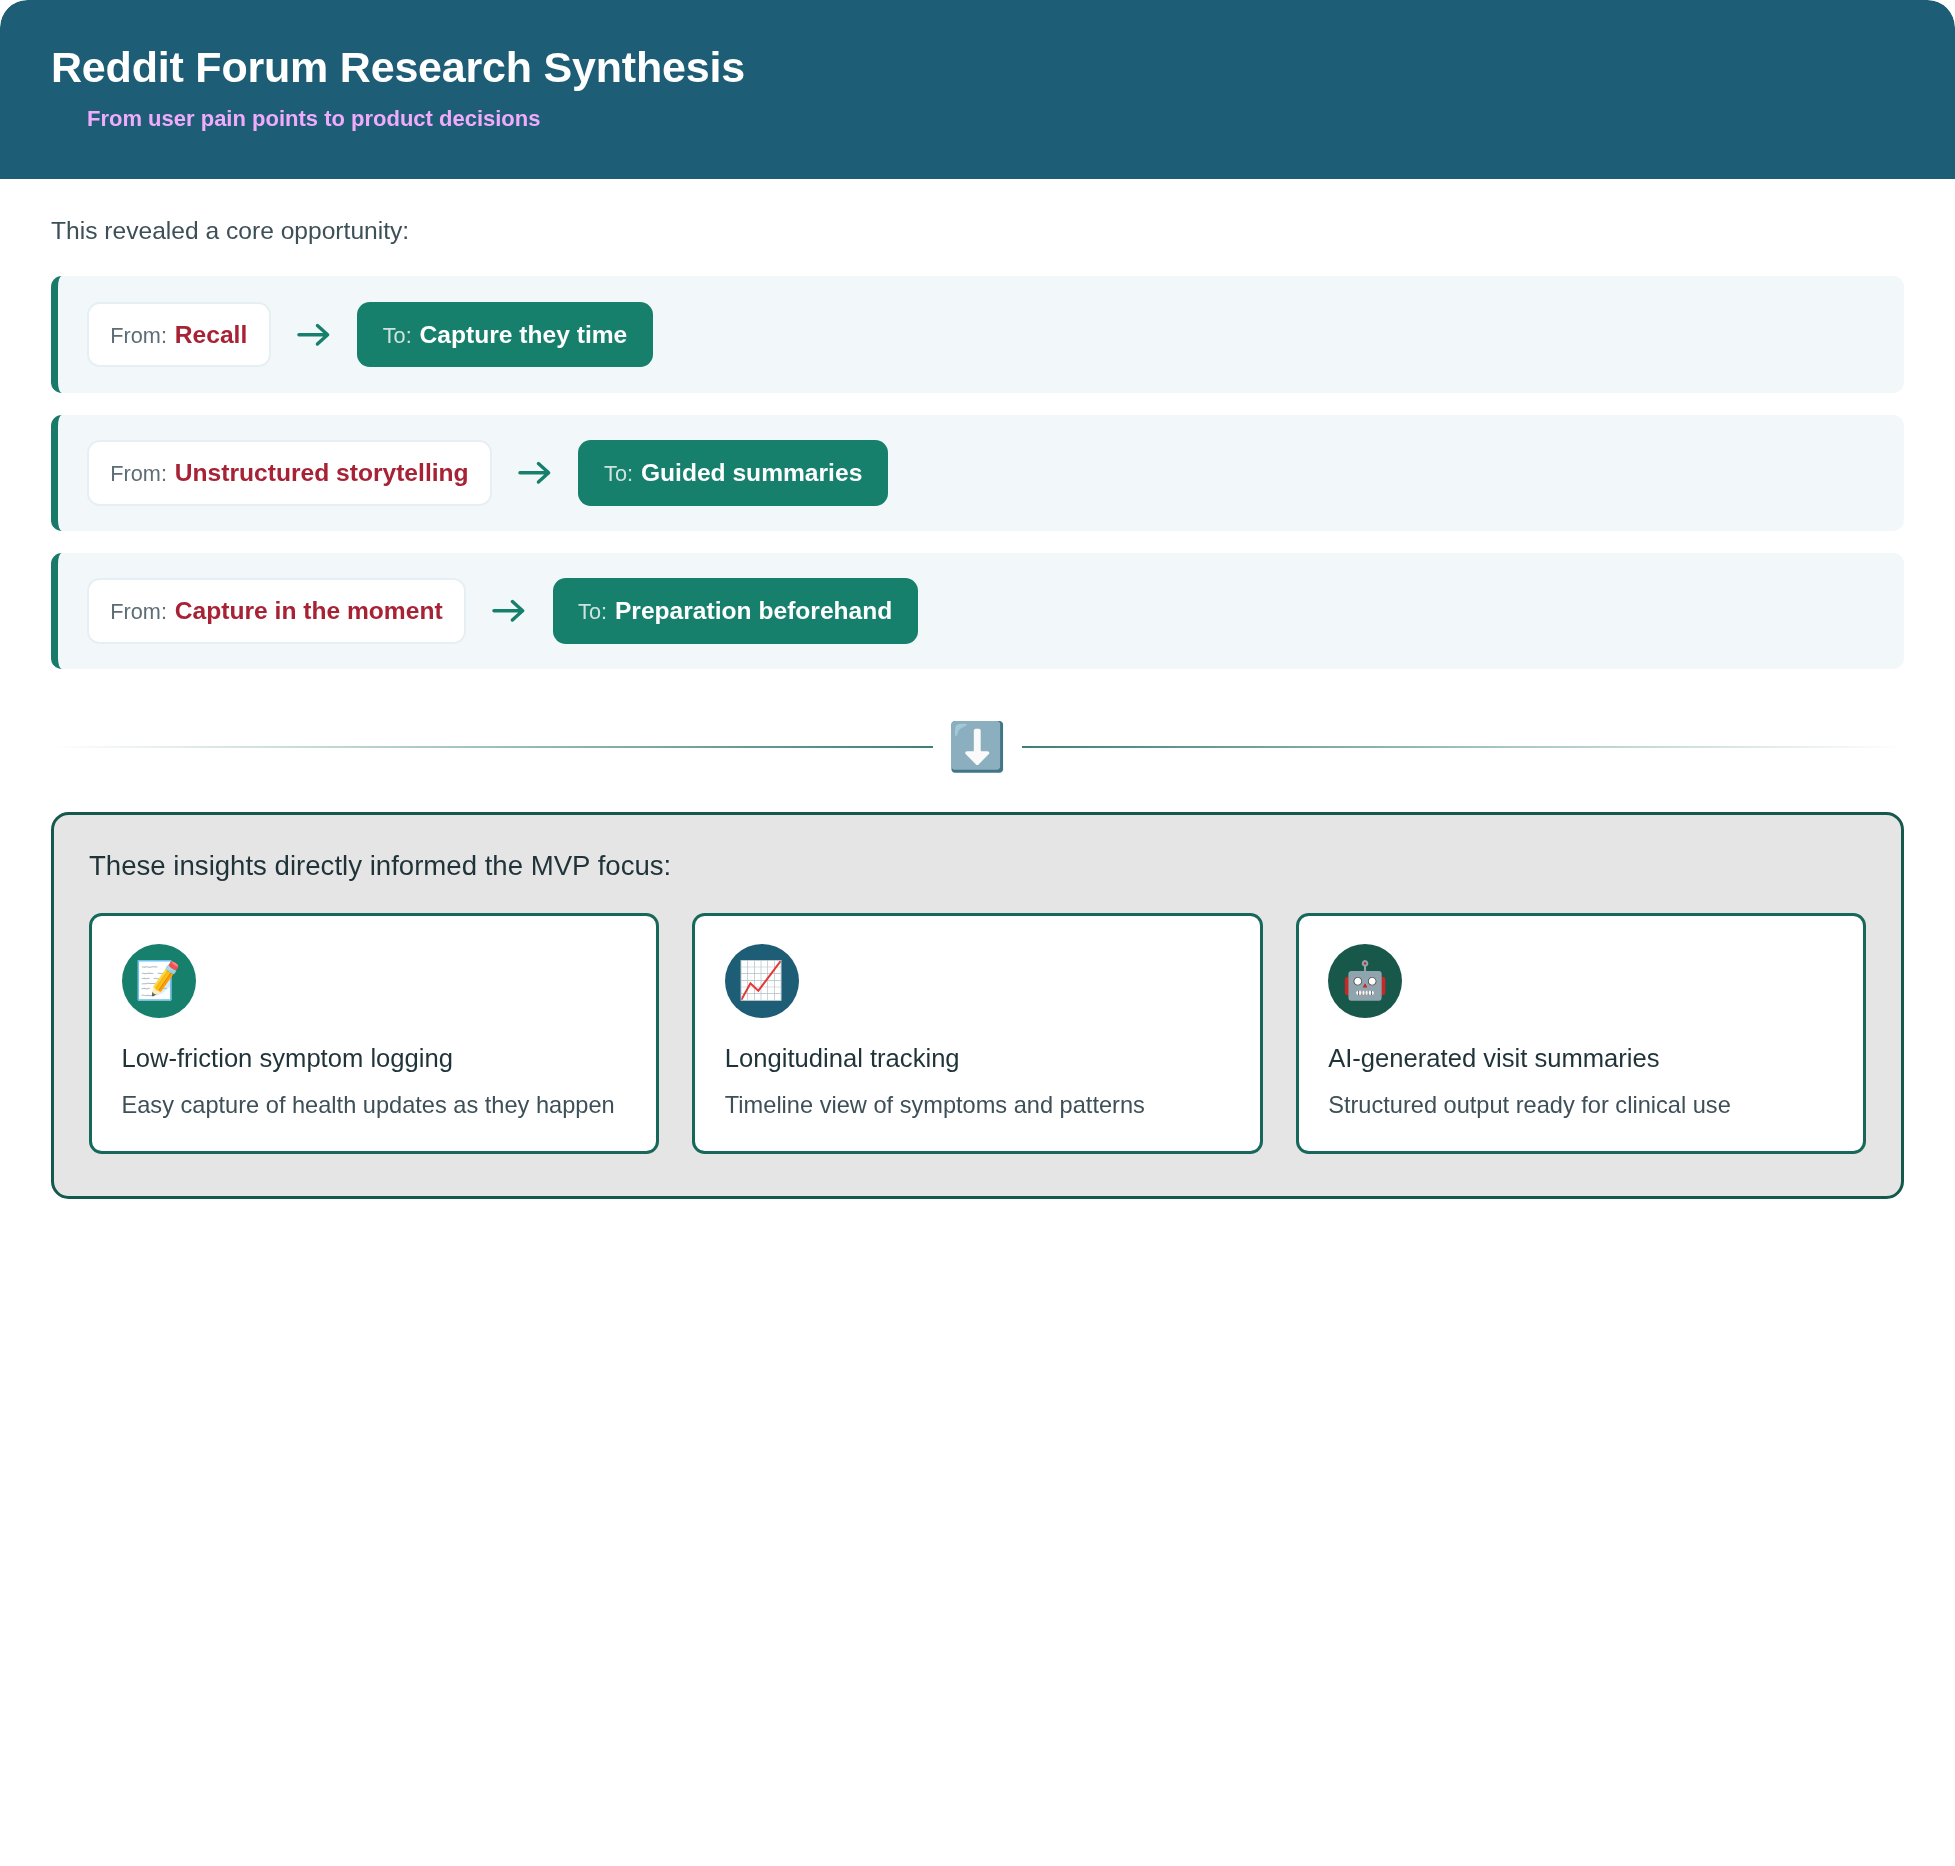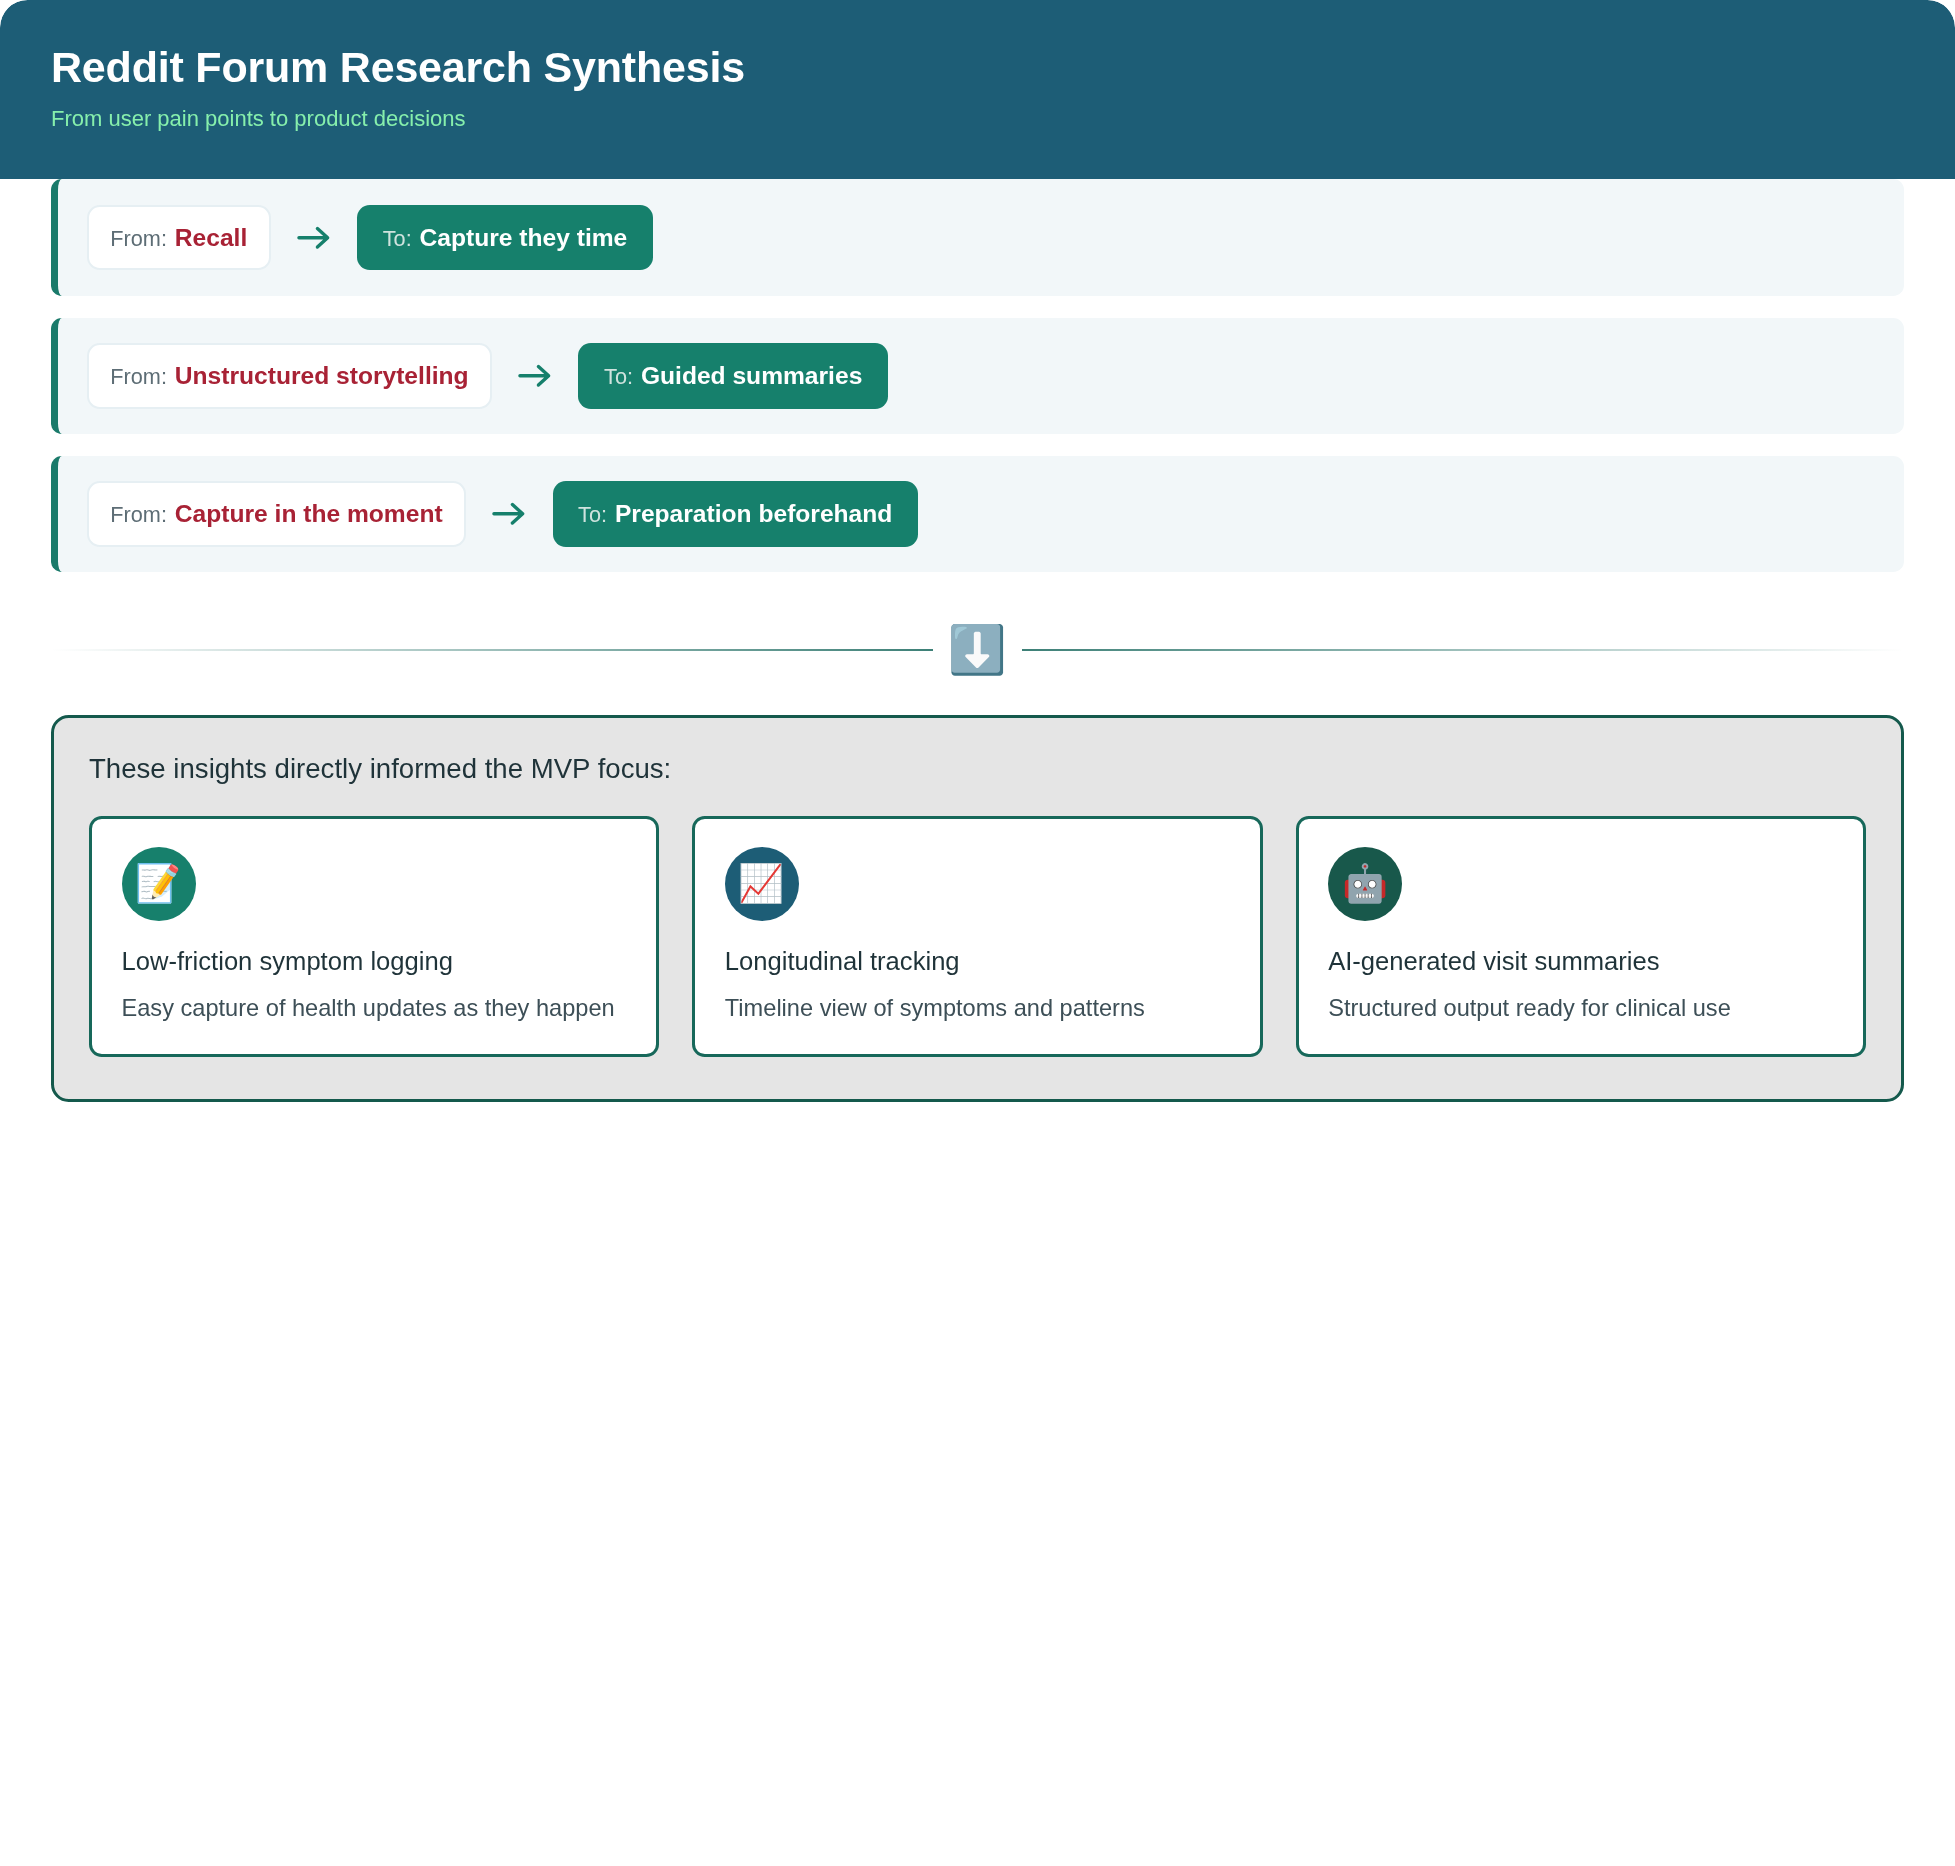--- a/index.html
+++ b/index.html
@@ -35,11 +35,12 @@
     line-height: 1.12;
   }
   .header-subtitle {
-    color: #86efac;
+    color: #f0abfc;
     font-size: 22px;
-    font-weight: 400;
+    font-weight: 700;
     margin-top: 14.8px;
     line-height: 1.2;
+    margin-left: 36px;
   }
 
   

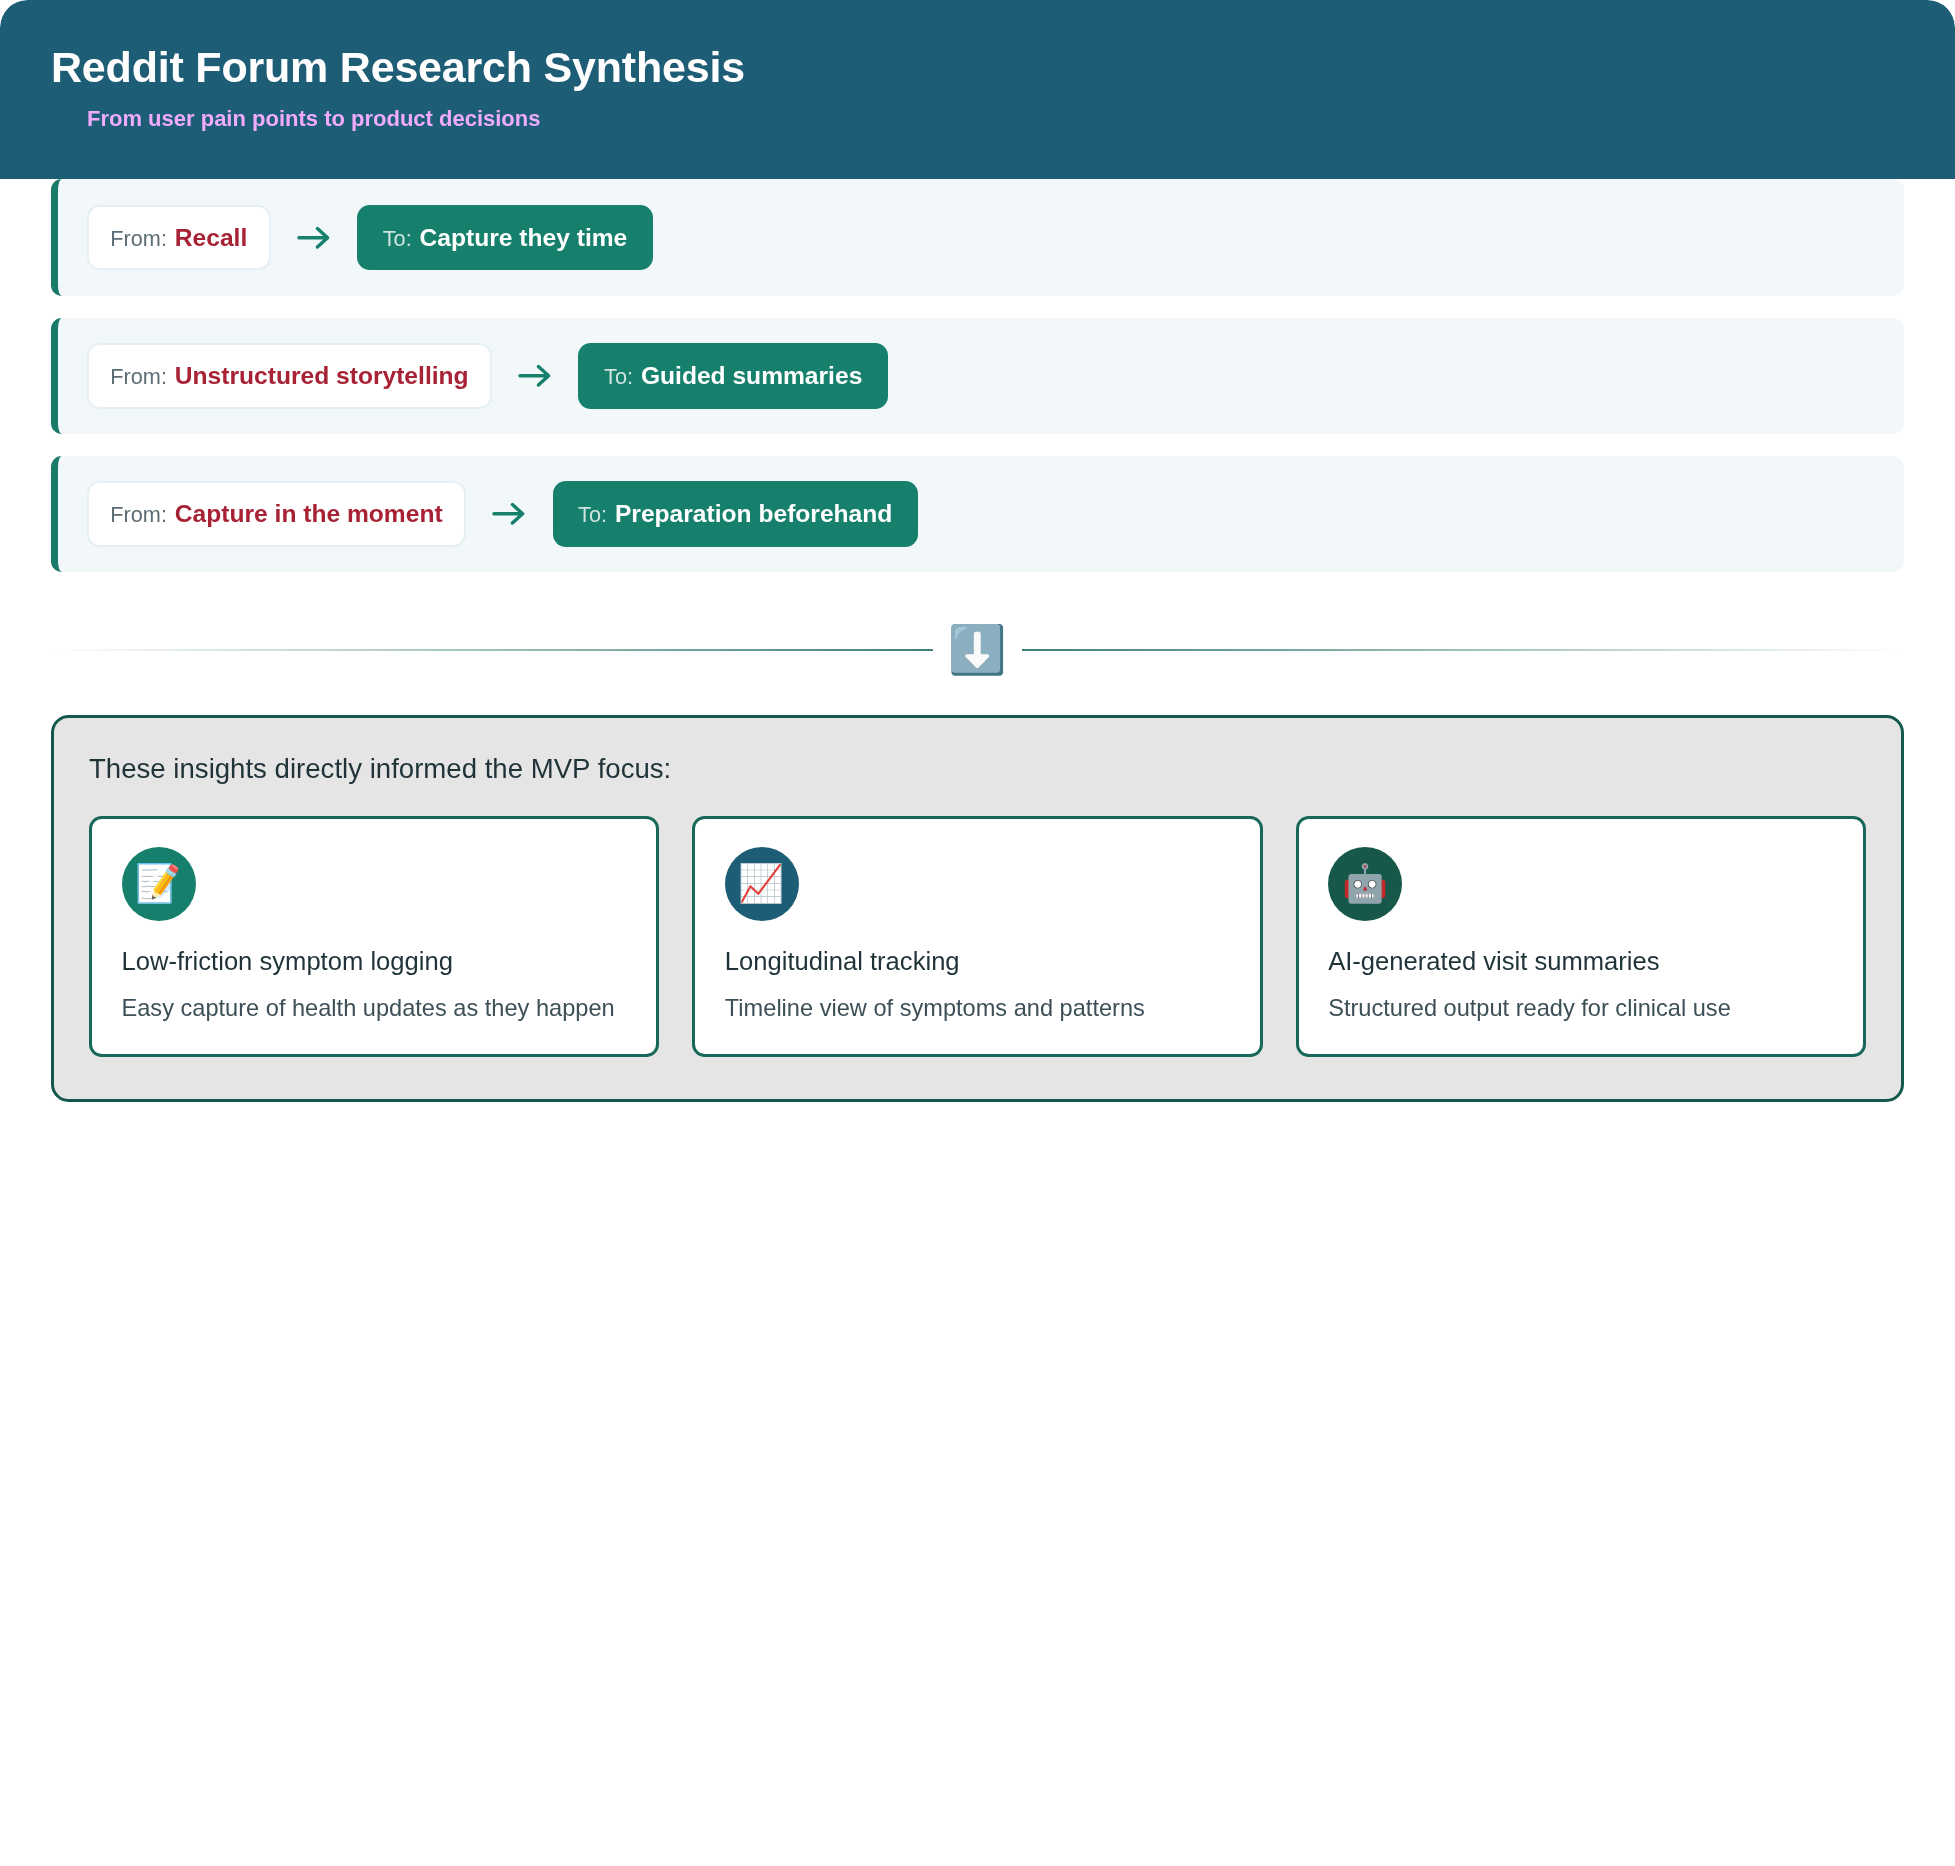--- a/index.html
+++ b/index.html
@@ -184,6 +184,7 @@
 
   <div class="body-area">
 
+    <div class="intro-line">This revealed a core opportunity:</div>
 
     <div class="transitions">
 

